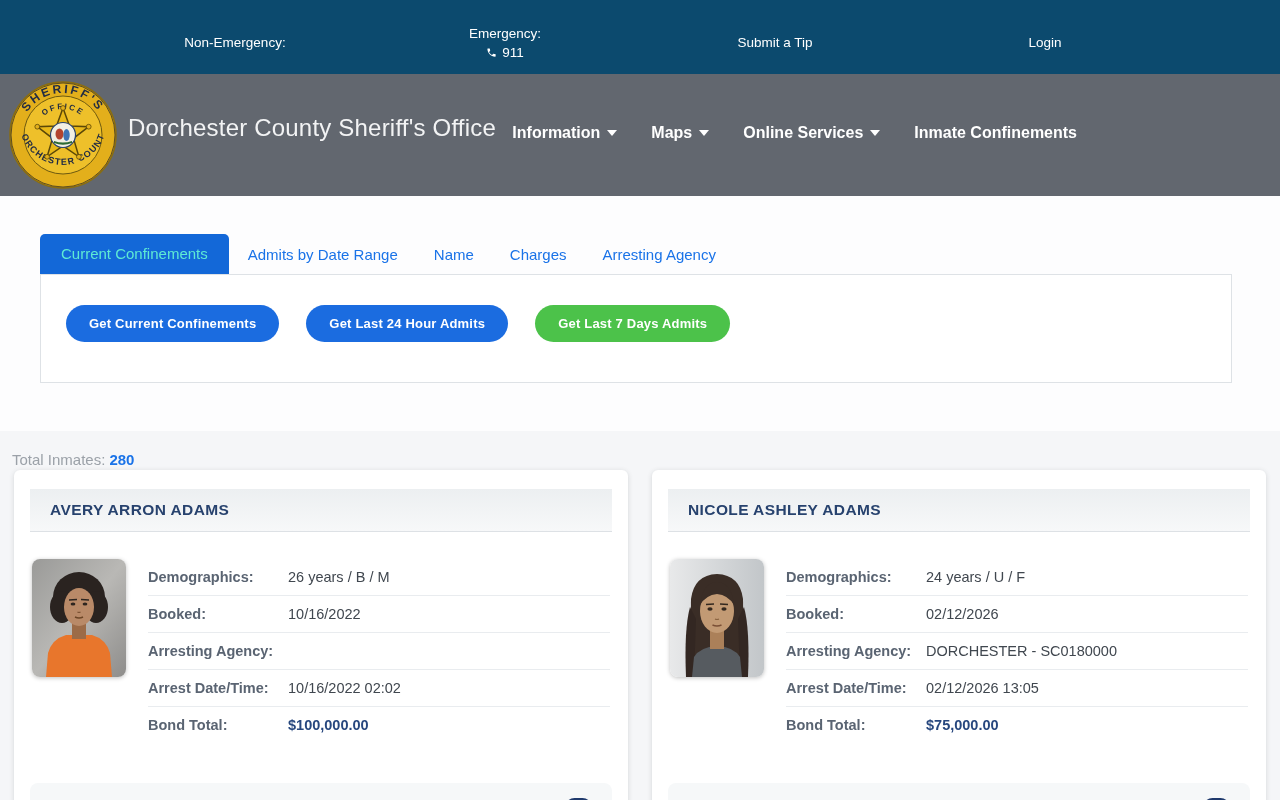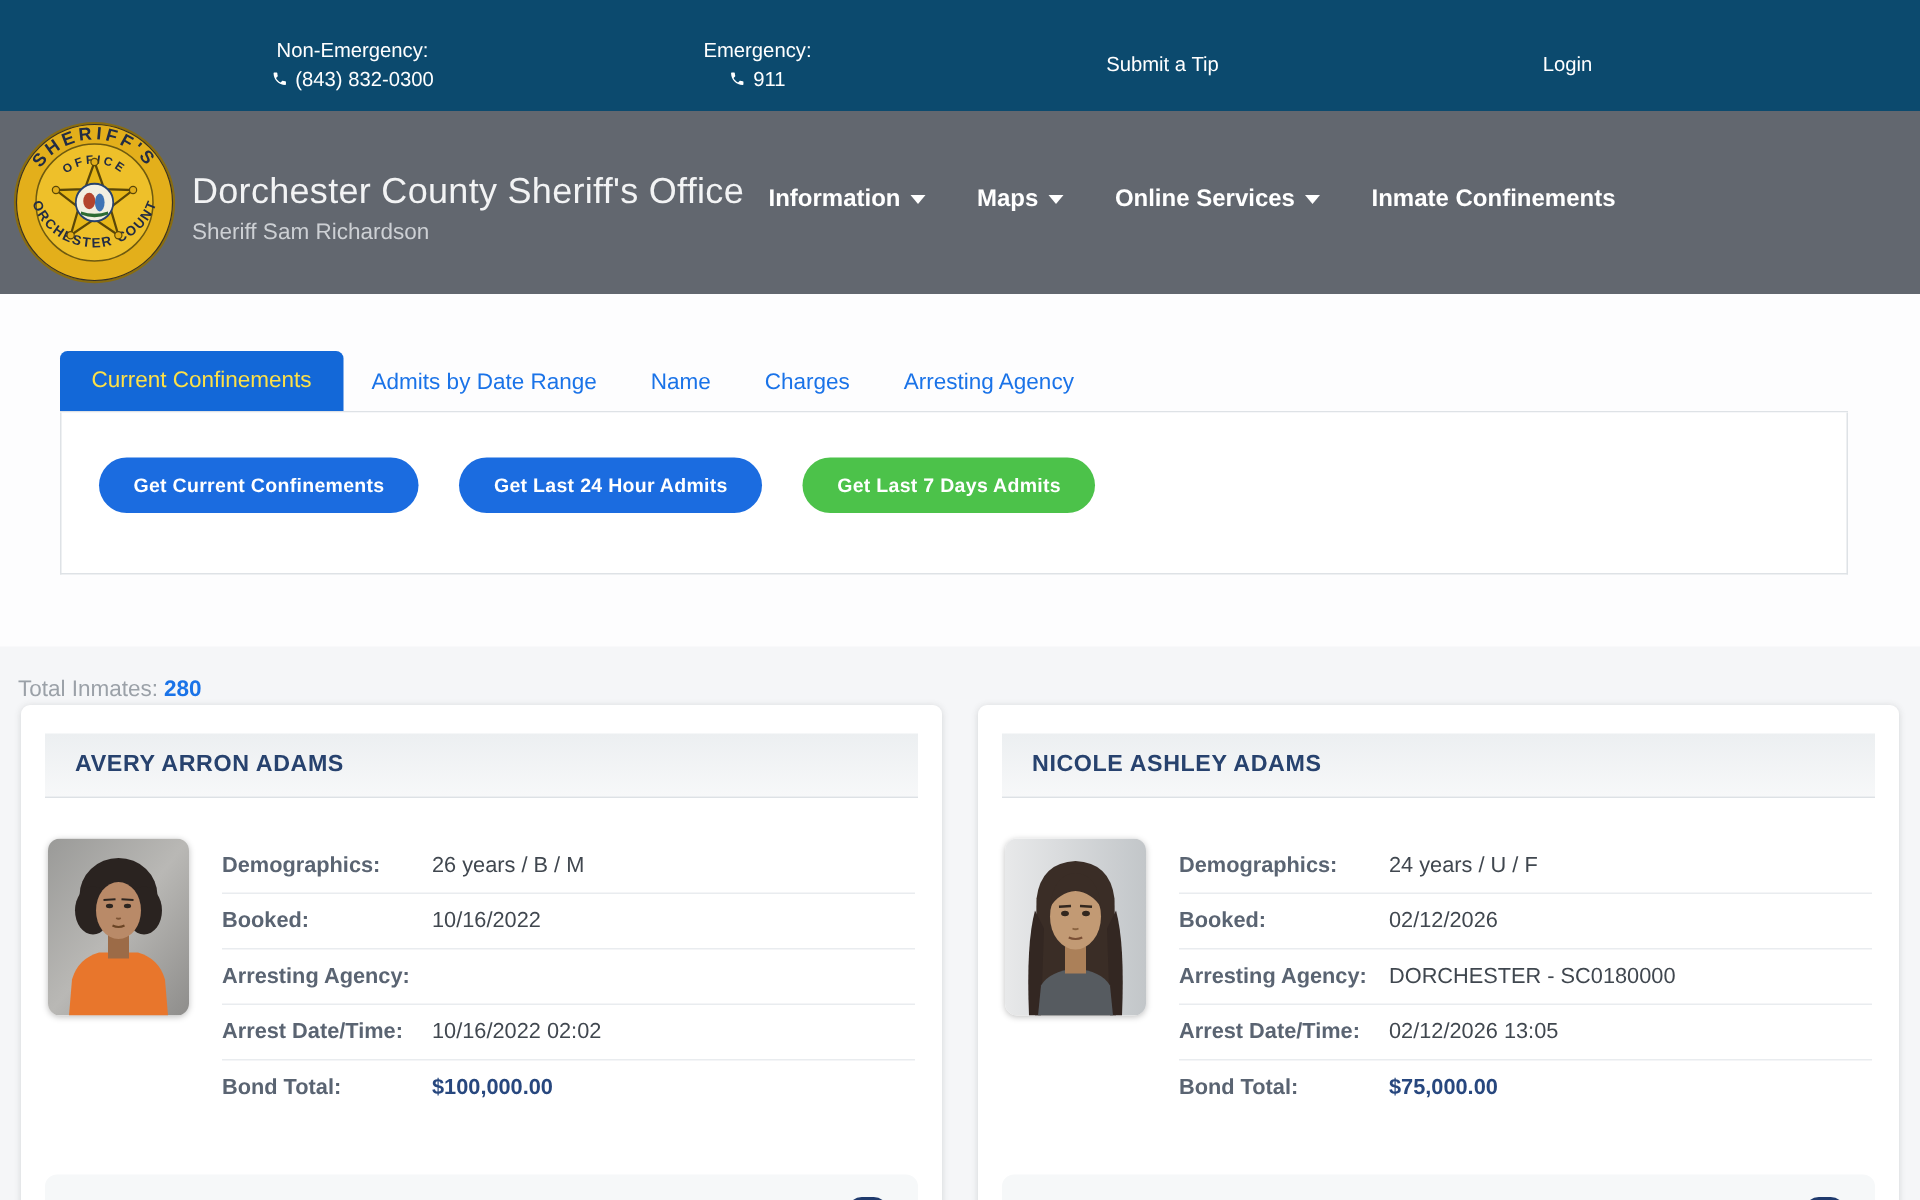--- a/index.html
+++ b/index.html
@@ -60,12 +60,6 @@
 <div class="topbar">
   <div class="topbar-col">
     <div>Non-Emergency:</div>
-    <div class="line2">
-      <svg class="phone-ic" viewBox="0 0 24 24">
-          <path d="M6.62 10.79c1.44 2.83 3.76 5.14 6.59 6.59l2.2-2.2c.27-.27.67-.36 1.02-.24 1.12.37 2.33.57 3.57.57.55 0 1 .45 1 1V20c0 .55-.45 1-1 1-9.39 0-17-7.61-17-17 0-.55.45-1 1-1h3.5c.55 0 1 .45 1 1 0 1.25.2 2.45.57 3.57.11.35.03.74-.25 1.02l-2.2 2.2z"></path>
-        </svg>
-      <span class="topbar-link">(843) 832-0300</span>
-    </div>
   </div>
   <div class="topbar-col">
     <div>Emergency:</div>

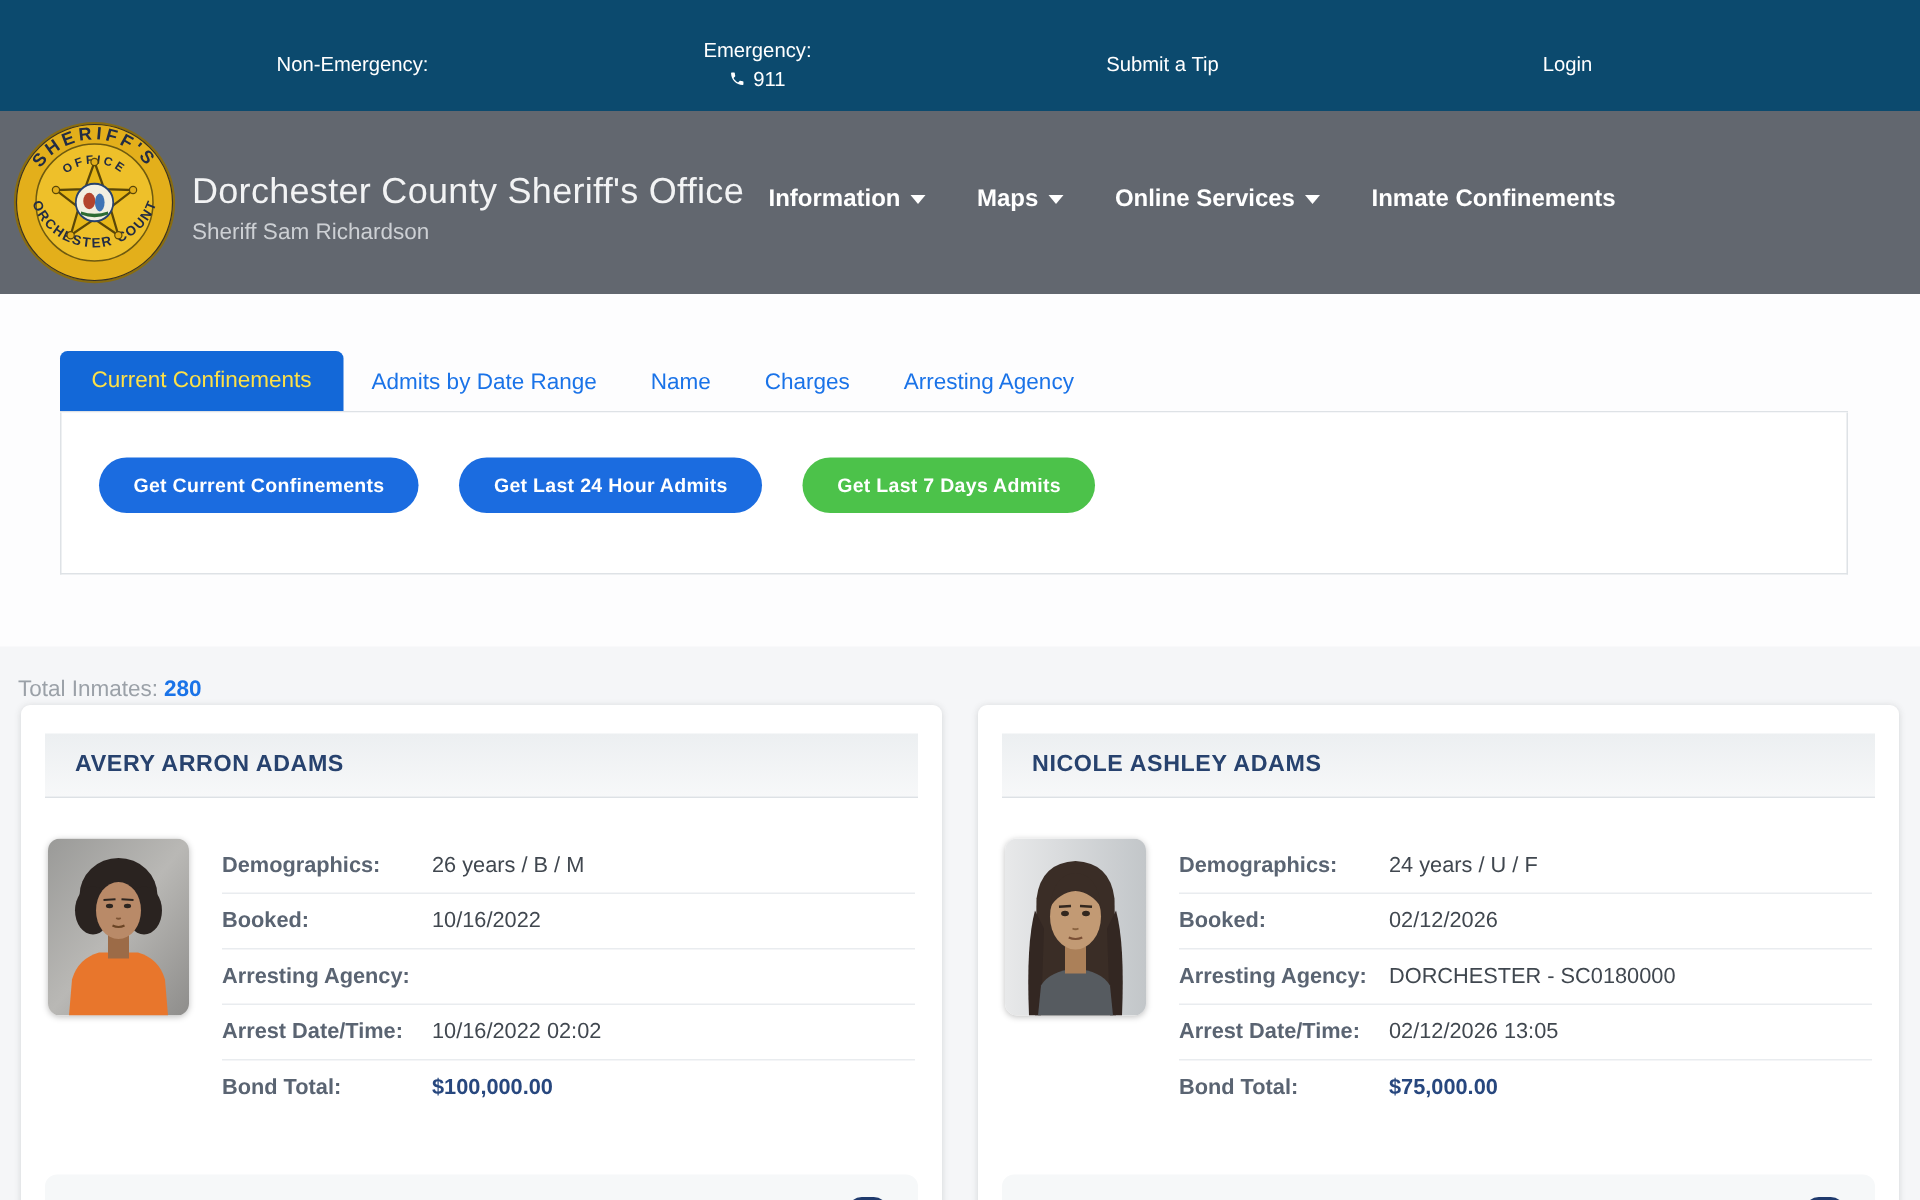--- a/index.html
+++ b/index.html
@@ -110,7 +110,6 @@
   </svg>
   <div class="brand">
     <div class="brand-title">Dorchester County Sheriff's Office</div>
-    <div class="brand-sub">Sheriff Sam Richardson</div>
   </div>
   <div class="mainnav">
     <div class="nav-item">

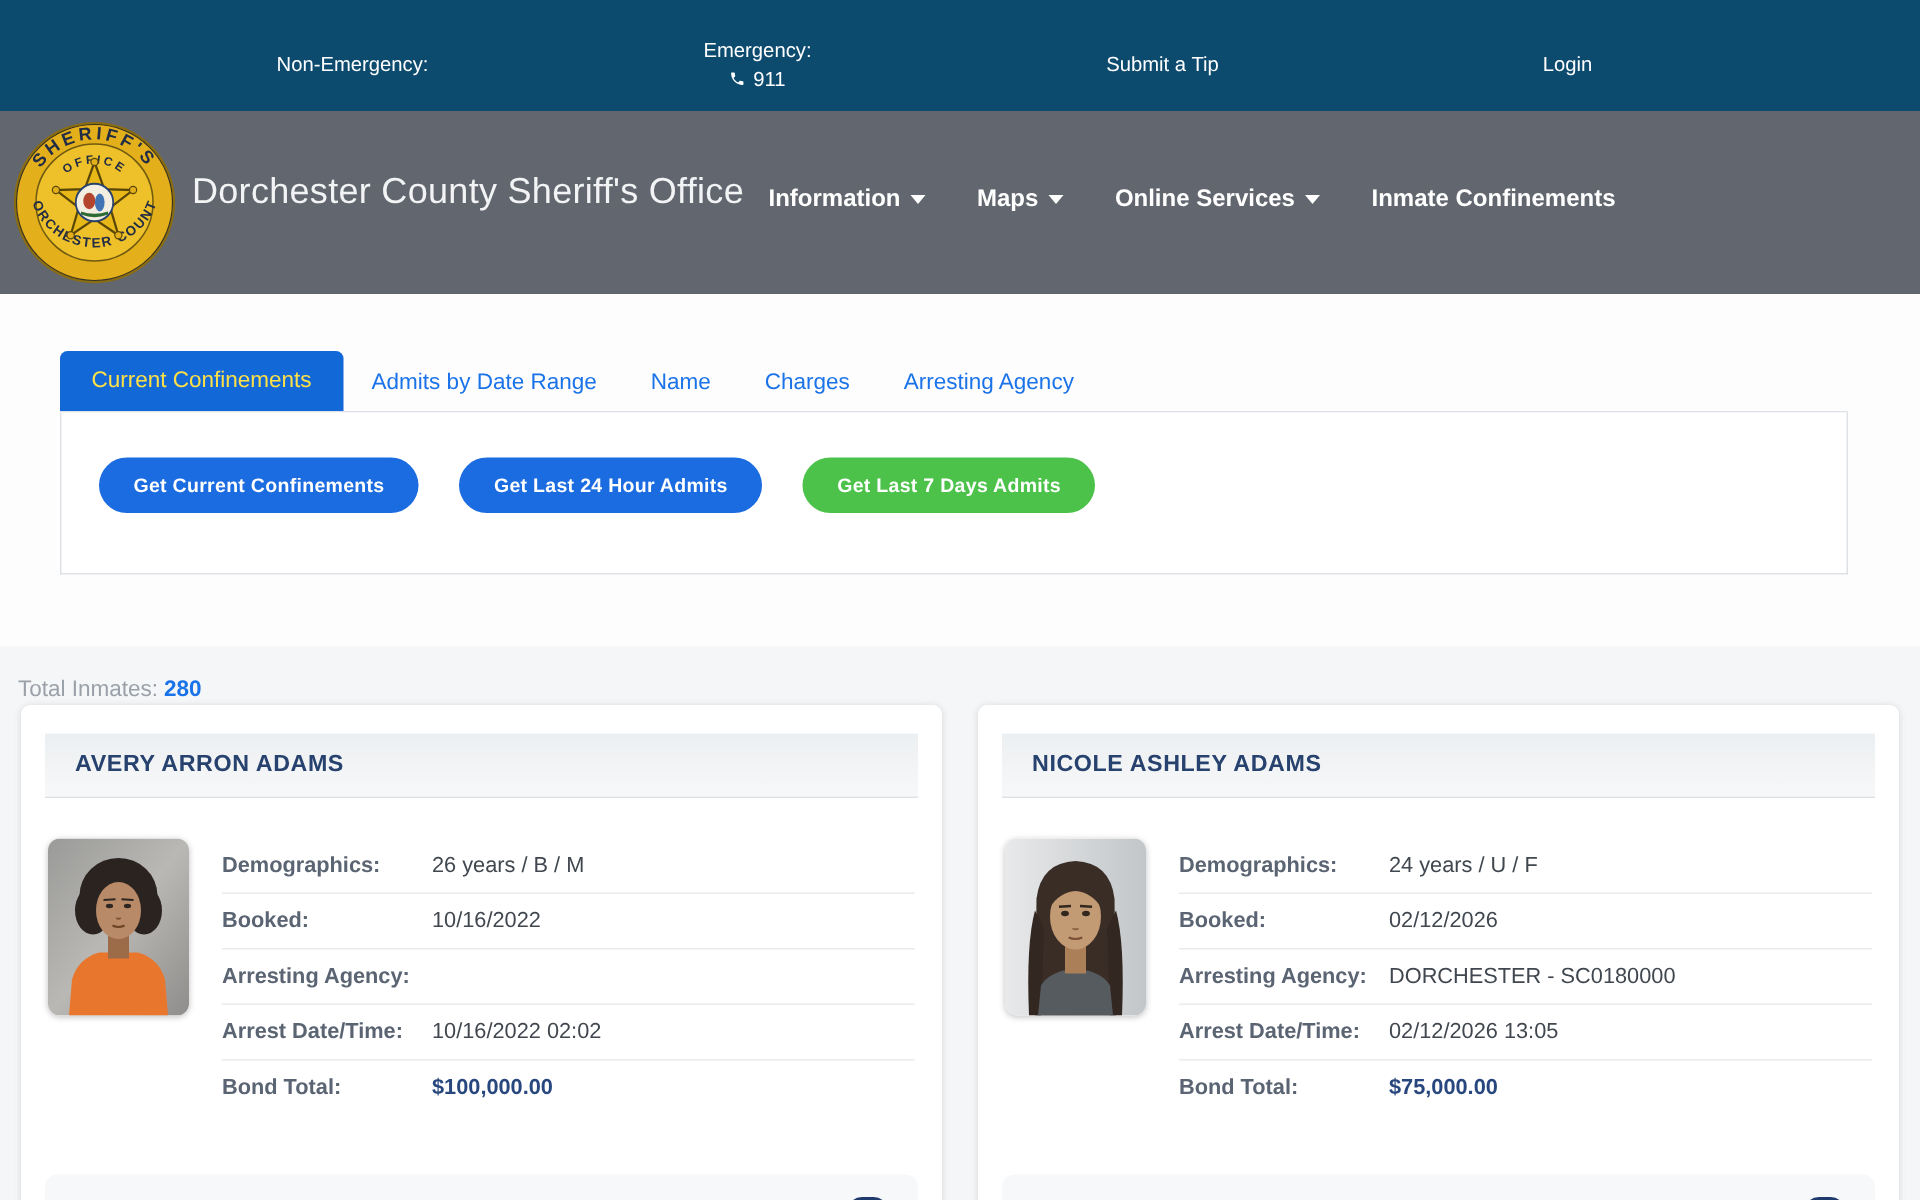--- a/index.html
+++ b/index.html
@@ -27,7 +27,7 @@
   .tabs-wrap { margin:38px 48px 0 40px; }
   .tabs { display:flex; border-bottom:1px solid #dee2e6; align-items:flex-end; }
   .tab { font-size:15px; padding:10px 17px 11px; color:#1a73e8; cursor:pointer; border-radius:5px 5px 0 0; white-space:nowrap; margin-right:2px; }
-  .tab.active { background:#1368d8; color:#fde047; padding:11px 21px 12px; }
+  .tab.active { background:#1368d8; color:#5eead4; padding:11px 21px 12px; }
   .tab-panel { border:1px solid #dee2e6; border-top:none; background:#fff; padding:30px 25px 40px; }
   .btn-row { display:flex; gap:27px;align-items:flex-end; }
   .pill-btn { border:none; color:#fff; font-weight:700; font-size:13px; padding:11px 23px; border-radius:19px; cursor:pointer; font-family:inherit; letter-spacing:.2px; }

